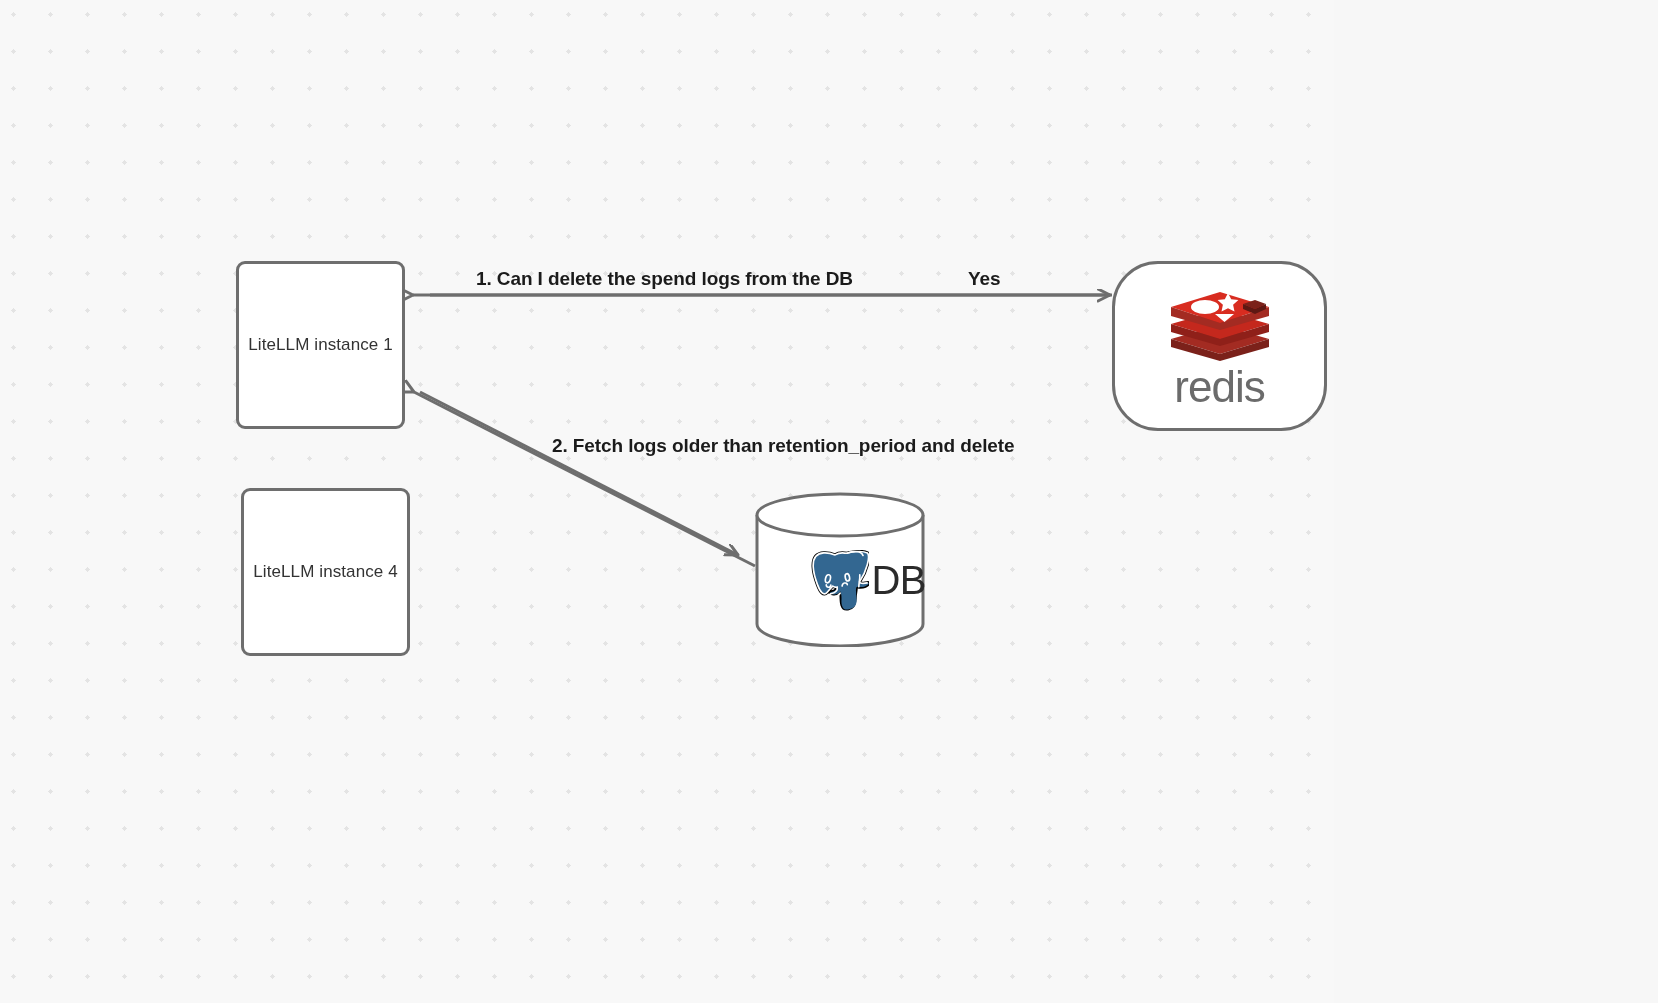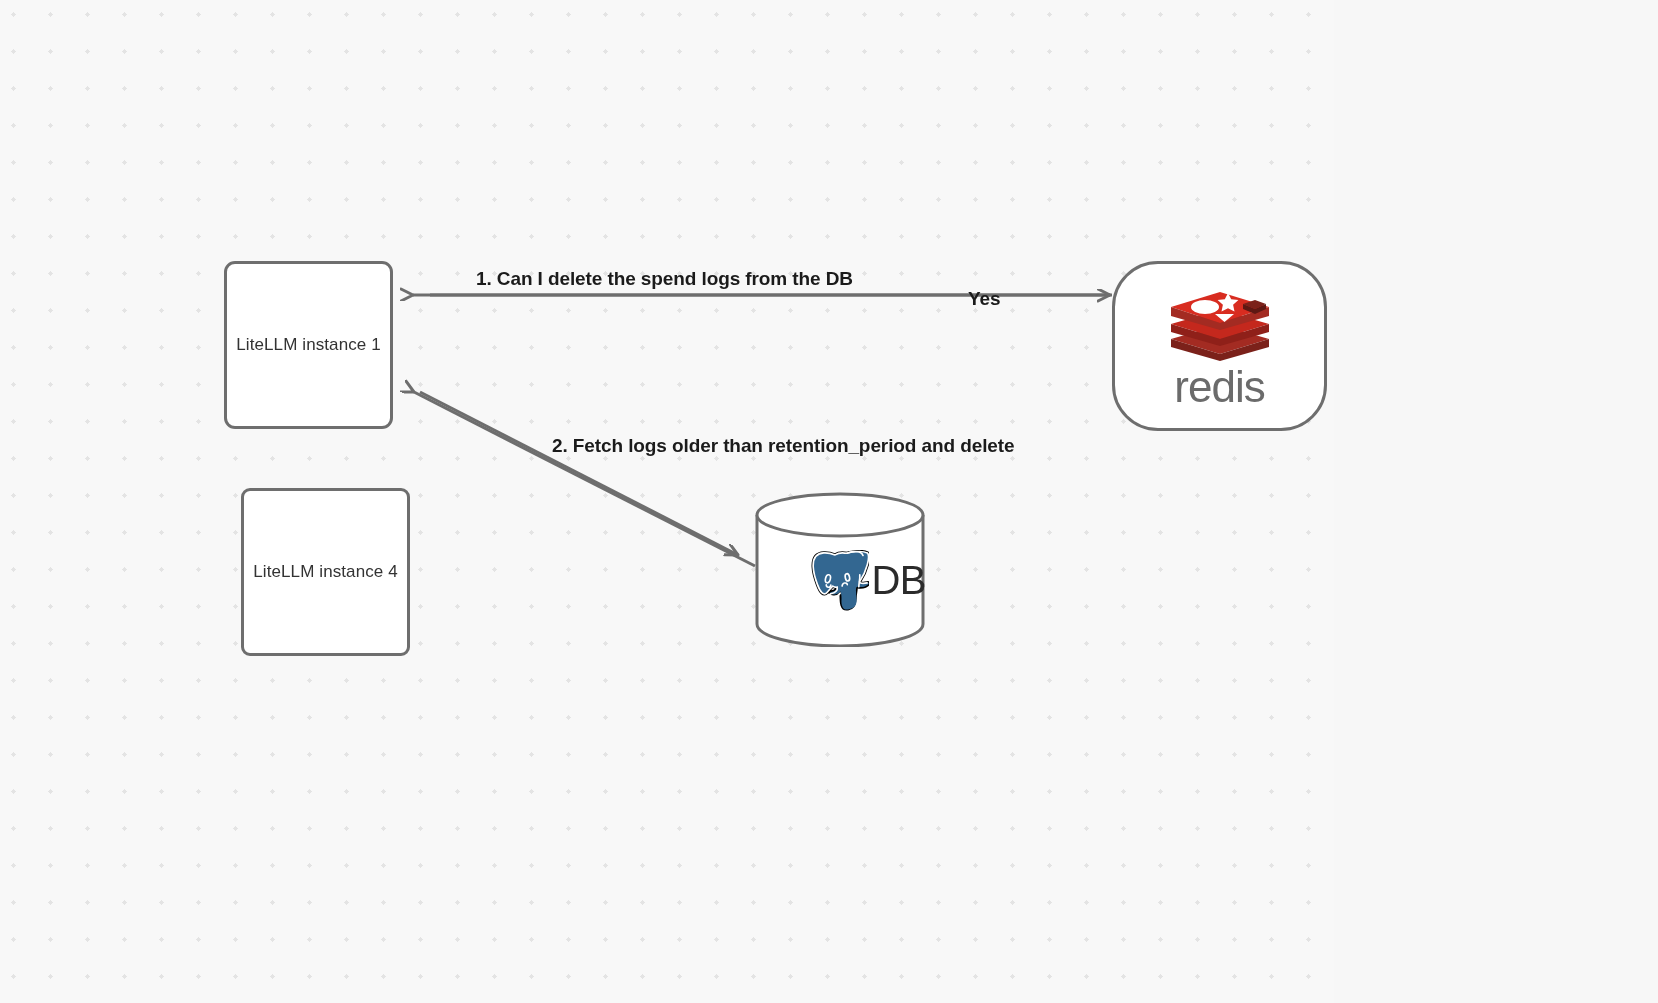--- a/index.html
+++ b/index.html
@@ -110,7 +110,7 @@
     letter-spacing: -0.1px;
   }
   #edge-label-1 { left: 476px; top: 268px; }
-  #edge-label-1b { left: 968px; top: 268px; margin-top: 20px; }
+  #edge-label-1b { left: 968px; top: 268px; }
   #edge-label-2 { left: 552px; top: 435px; }
 
   

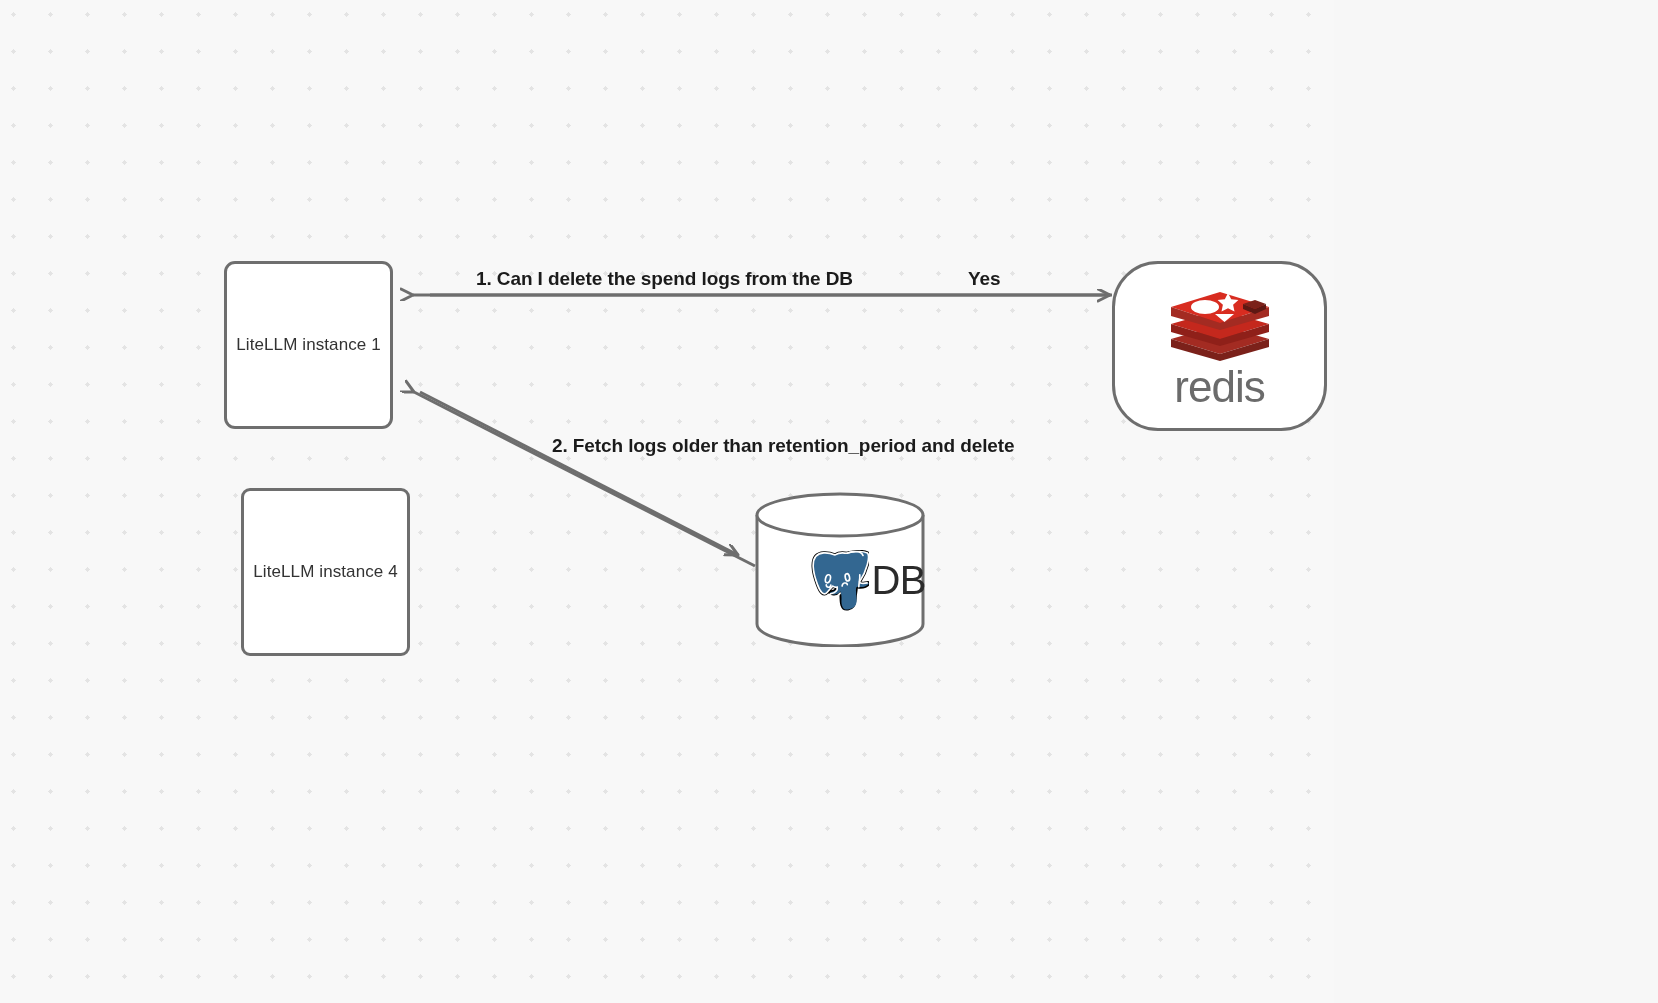--- a/index.html
+++ b/index.html
@@ -44,7 +44,7 @@
     text-align: center;
     white-space: nowrap;
   }
-  #node-litellm-1 { left: 224px; top: 261px; width: 169px; height: 168px; border-radius: 11px; }
+  #node-litellm-1 { left: 236px; top: 261px; width: 169px; height: 168px; }
   #node-litellm-2 { left: 241px; top: 488px; width: 169px; height: 168px; }
   #node-litellm-3 { left: 241px; top: 714px; width: 169px; height: 168px; }
 

